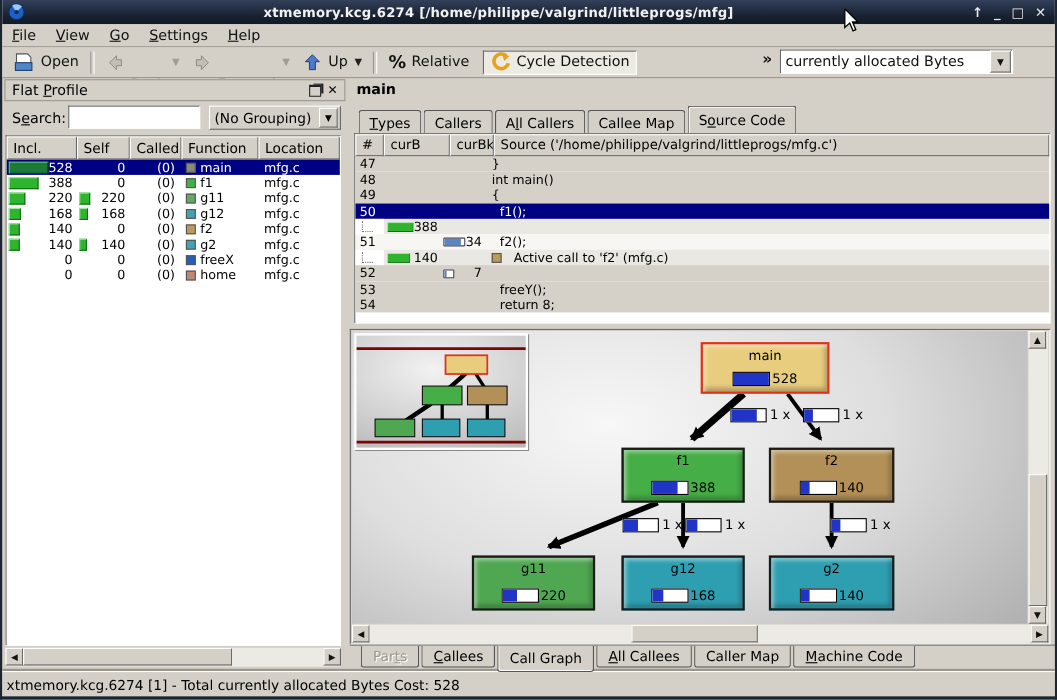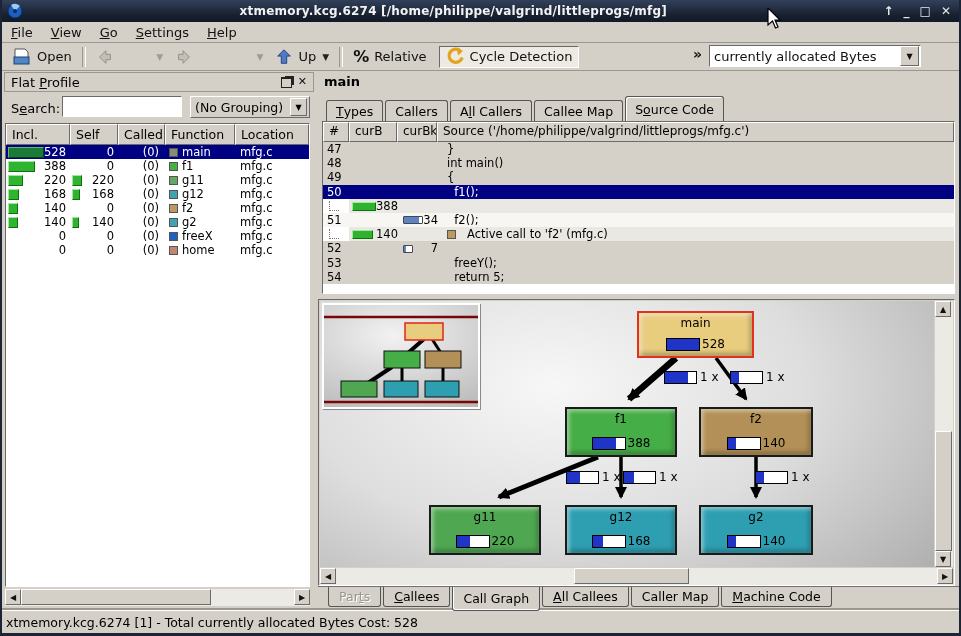--- a/index.html
+++ b/index.html
@@ -387,7 +387,7 @@
     <div class="src-table">
       <div class="src-head">
         <span style="width:26px">#</span>
-        <span style="width:48px">curB</span>
+        <span style="width:60px">curB</span>
         <span style="width:40px">curBk</span>
         <span style="flex:1">Source ('/home/philippe/valgrind/littleprogs/mfg.c')</span>
       </div>

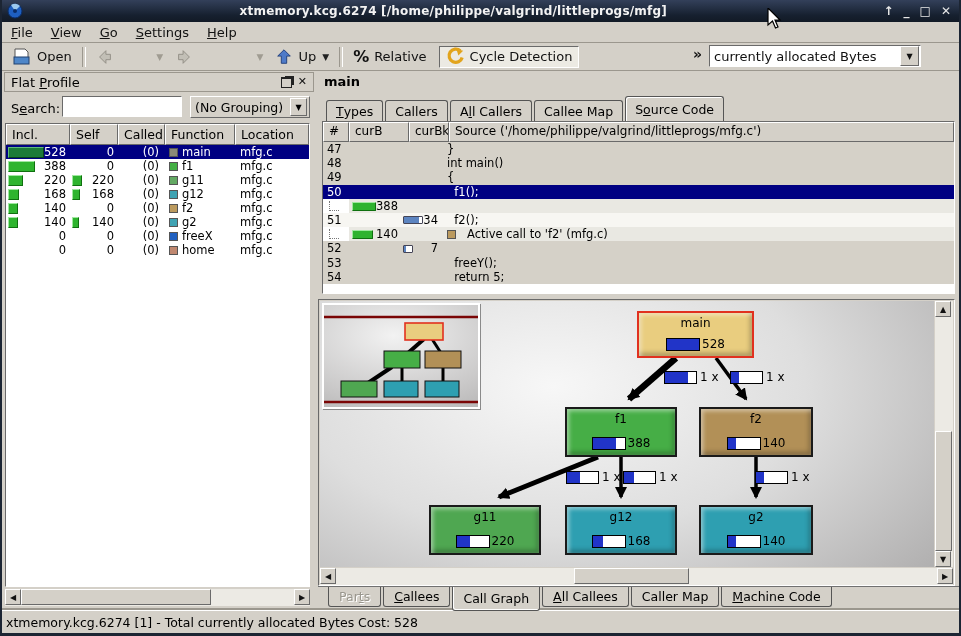--- a/index.html
+++ b/index.html
@@ -455,7 +455,7 @@
           <span class="s-num">54</span>
           <span class="s-curb"></span>
           <span class="s-curbk"></span>
-          <span class="s-code">  return 5;</span>
+          <span class="s-code">  return 8;</span>
         </div>
     </div>
   </div>

